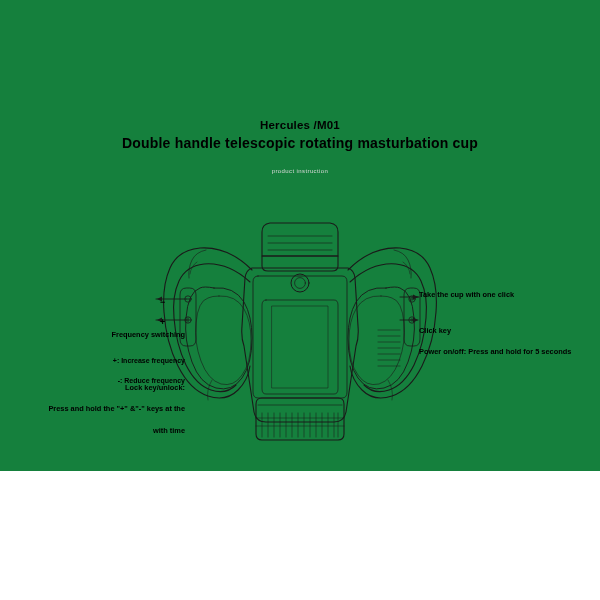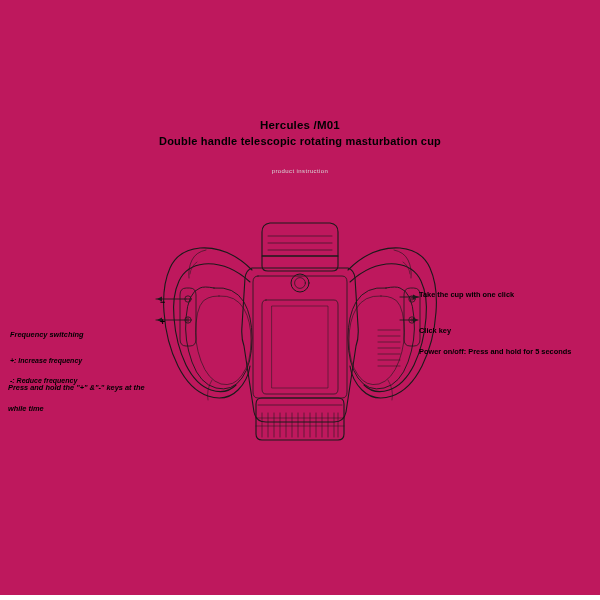--- a/index.html
+++ b/index.html
@@ -17,8 +17,8 @@
   #page {
     position: relative;
     width: 600px;
-    height: 595px;
-    background: #be185d;
+    height: 471px;
+    background: #15803d;
   }
   .title-block {
     position: absolute;

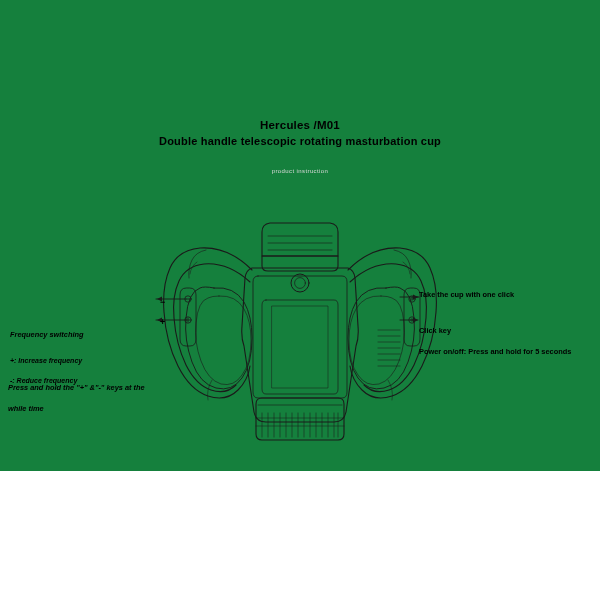--- a/index.html
+++ b/index.html
@@ -34,7 +34,7 @@
     letter-spacing: 0.2px;
   }
   .title-line-2 {
-    font-size: 11px;
+    font-size: 14px;
     font-weight: bold;
     letter-spacing: 0.2px;
   }

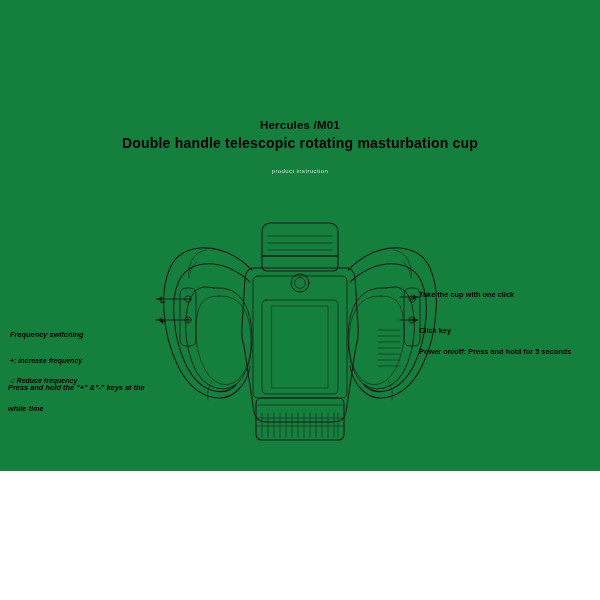--- a/index.html
+++ b/index.html
@@ -66,8 +66,7 @@
     text-align: left;
   }
   .callout.left {
-    text-align: left;
-    font-style: italic;
+    text-align: right;
   }
   #co-take-cup {
     left: 419px;

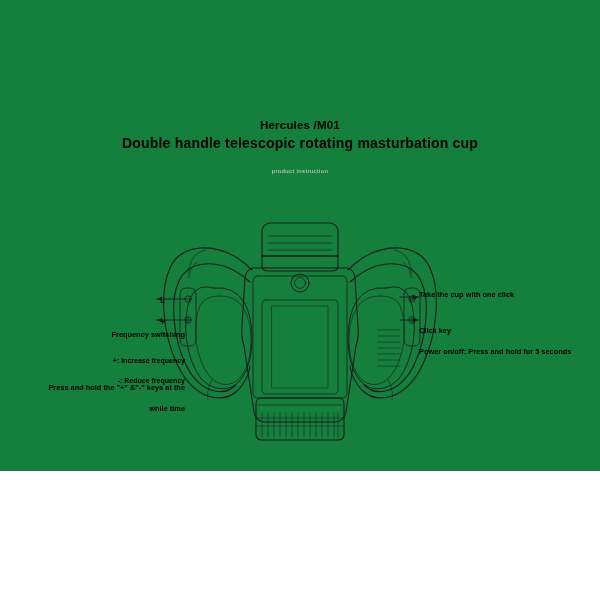--- a/index.html
+++ b/index.html
@@ -217,6 +217,7 @@
   </div>
 
   <div class="callout left" id="co-lock">
+    <div>Lock key/unlock:</div>
     <div>Press and hold the "+" &amp;"-" keys at the</div>
     <div>while time</div>
   </div>

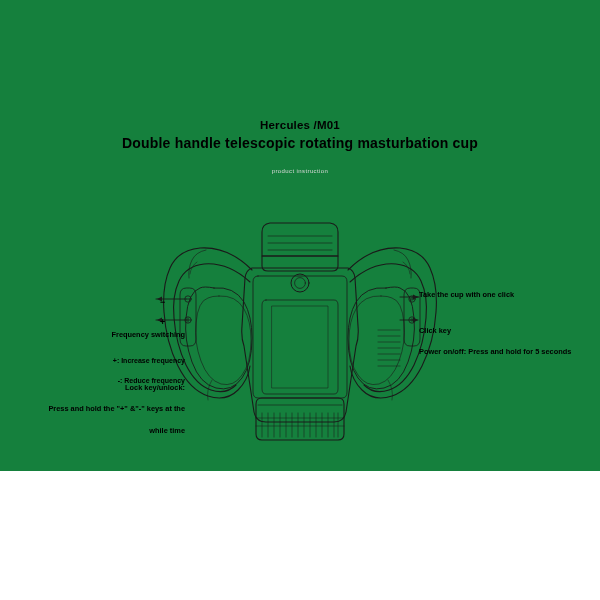--- a/index.html
+++ b/index.html
@@ -219,7 +219,7 @@
   <div class="callout left" id="co-lock">
     <div>Lock key/unlock:</div>
     <div>Press and hold the "+" &amp;"-" keys at the</div>
-    <div>while time</div>
+    <div>with time</div>
   </div>
 
 </div>

